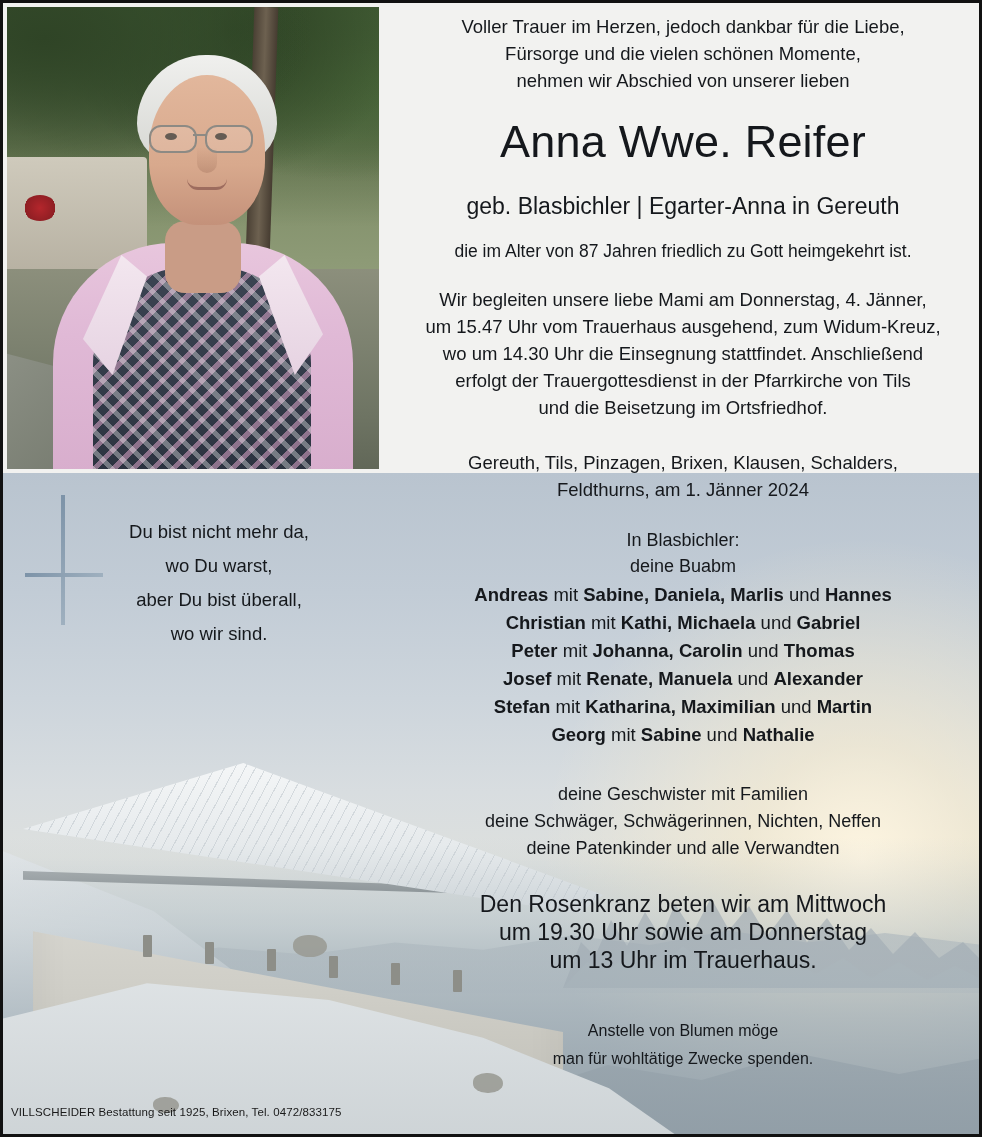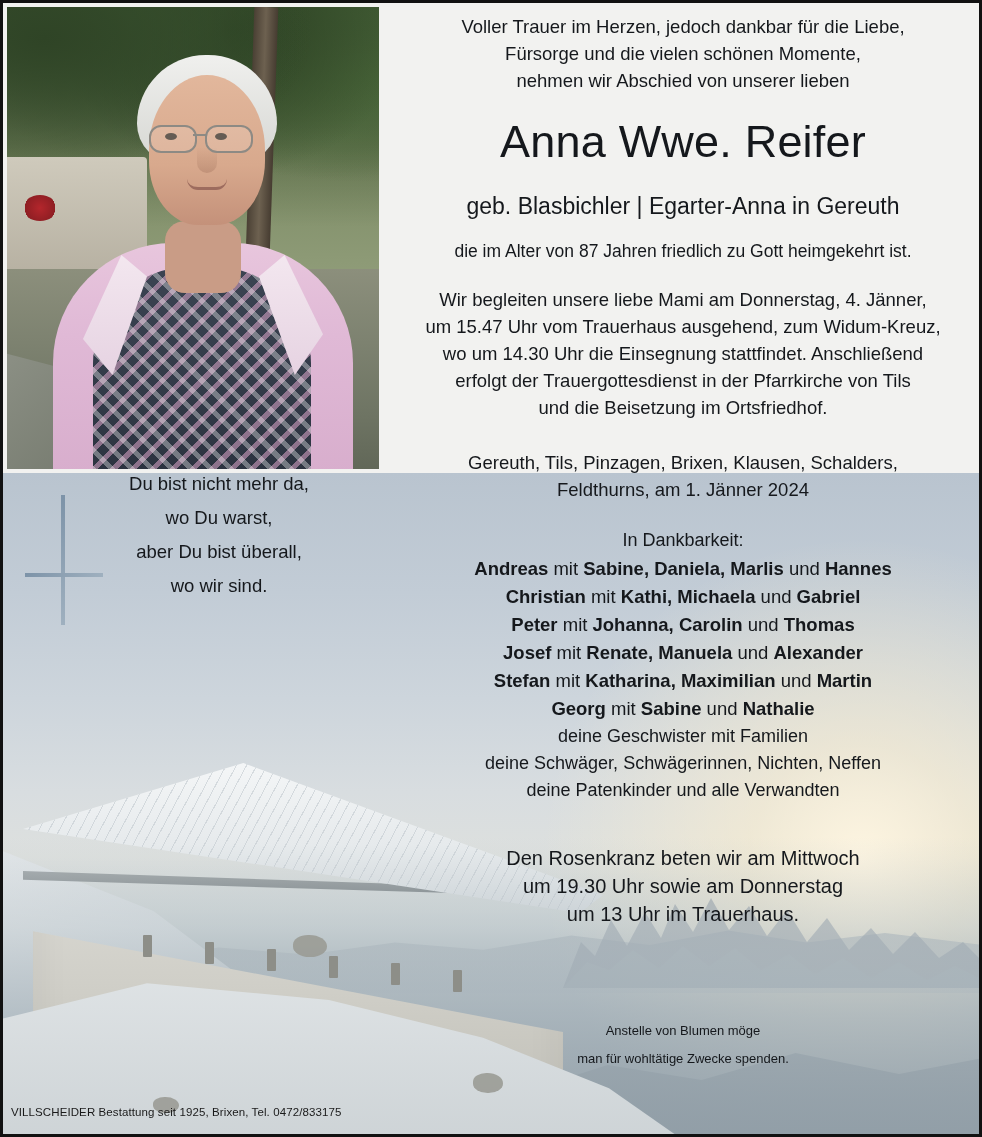--- a/index.html
+++ b/index.html
@@ -552,7 +552,7 @@
     <div class="cross-v"></div>
     <div class="cross-h"></div>
   </div>
-  <div style="position:absolute; left:66px; top:464px; width:300px; text-align:center; font-size:18.5px; line-height:34px; color:#15181c; white-space:pre-line;">Du bist nicht mehr da,
+  <div style="position:absolute; left:66px; top:512px; width:300px; text-align:center; font-size:18.5px; line-height:34px; color:#15181c; white-space:pre-line;">Du bist nicht mehr da,
 wo Du warst,
 aber Du bist überall,
 wo wir sind.</div>

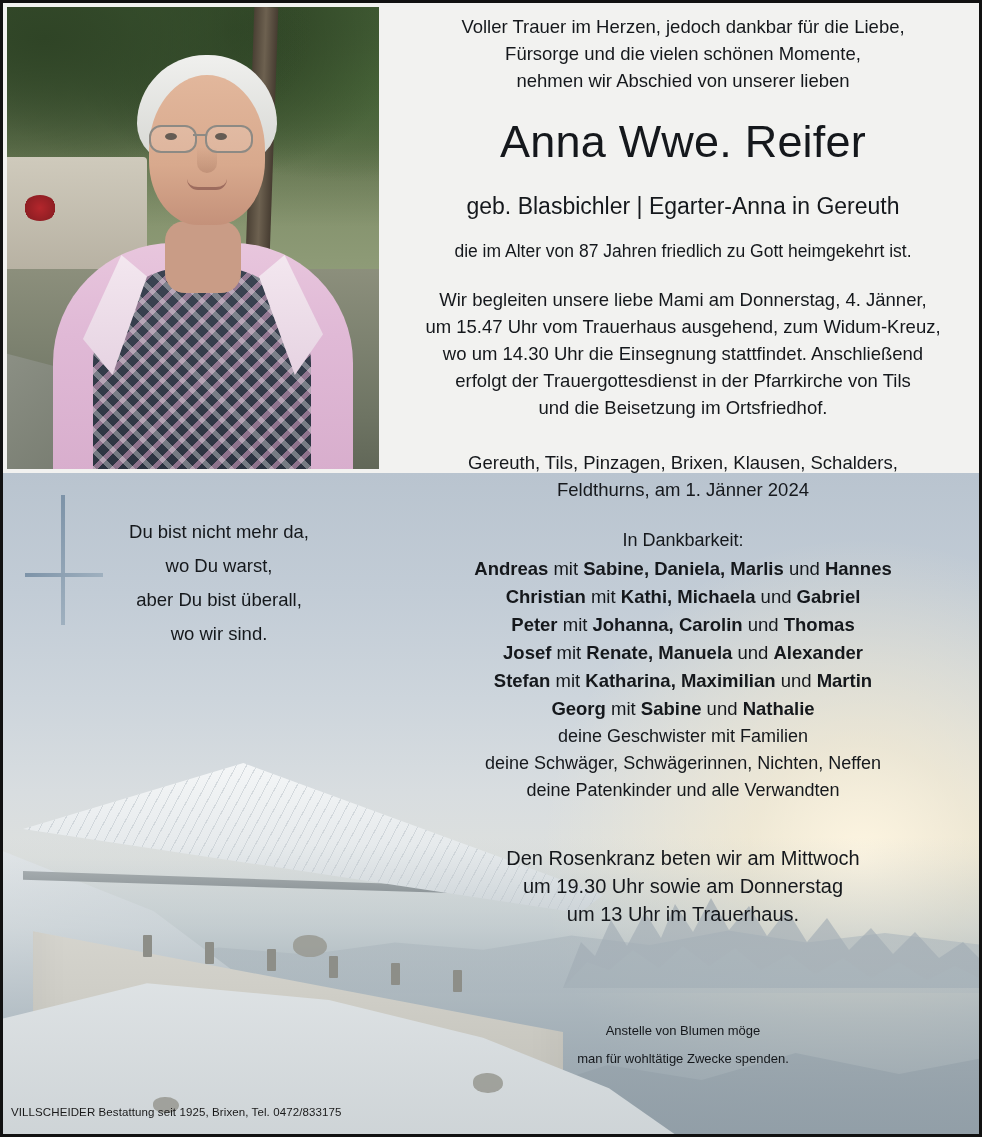--- a/index.html
+++ b/index.html
@@ -571,7 +571,7 @@
 und die Beisetzung im Ortsfriedhof.</div>
     <div class="place-line" style="white-space:pre-line;">Gereuth, Tils, Pinzagen, Brixen, Klausen, Schalders,
 Feldthurns, am 1. Jänner 2024</div>
-    <div class="thanks-head">In Dankbarkeit:</div>
+    <div class="thanks-head">In Blasbichler:</div>
     <div class="family" id="family-list">
         <div class="family-row"><b>Andreas</b><span> mit </span><b>Sabine, Daniela, Marlis</b><span> und </span><b>Hannes</b></div>
         <div class="family-row"><b>Christian</b><span> mit </span><b>Kathi, Michaela</b><span> und </span><b>Gabriel</b></div>

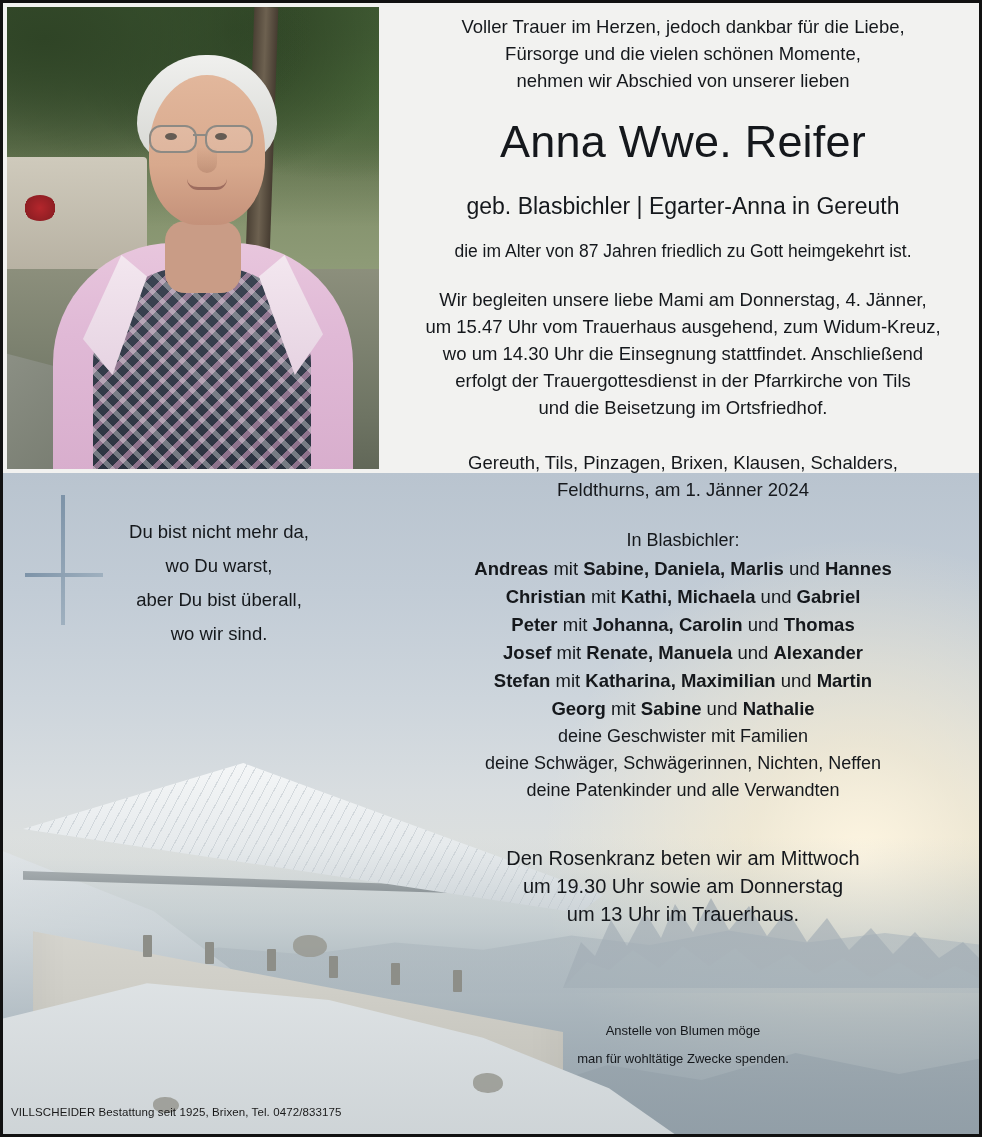--- a/index.html
+++ b/index.html
@@ -572,6 +572,7 @@
     <div class="place-line" style="white-space:pre-line;">Gereuth, Tils, Pinzagen, Brixen, Klausen, Schalders,
 Feldthurns, am 1. Jänner 2024</div>
     <div class="thanks-head">In Blasbichler:</div>
+    <div class="thanks-head" style="margin-top:0;">deine Buabm</div>
     <div class="family" id="family-list">
         <div class="family-row"><b>Andreas</b><span> mit </span><b>Sabine, Daniela, Marlis</b><span> und </span><b>Hannes</b></div>
         <div class="family-row"><b>Christian</b><span> mit </span><b>Kathi, Michaela</b><span> und </span><b>Gabriel</b></div>

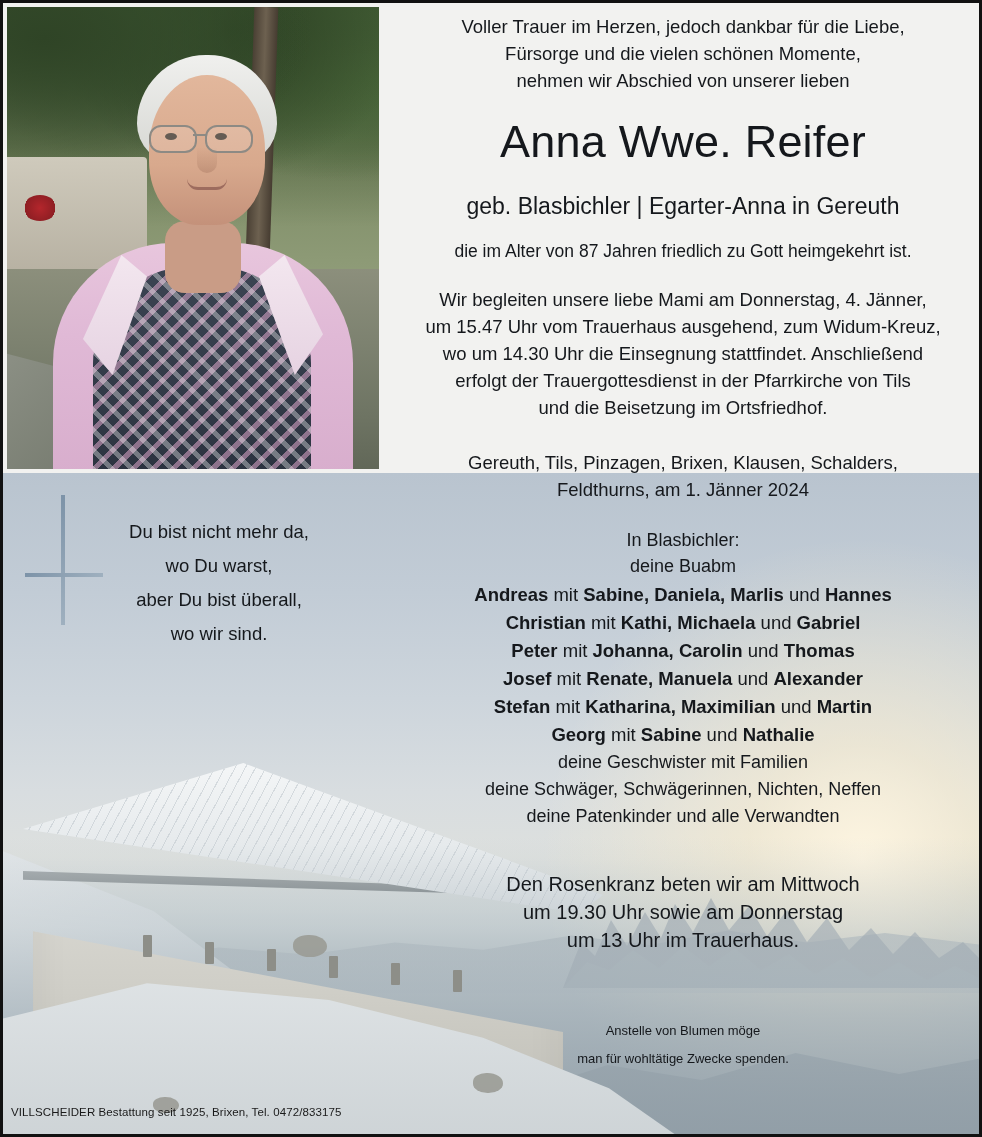--- a/index.html
+++ b/index.html
@@ -581,7 +581,7 @@
         <div class="family-row"><b>Stefan</b><span> mit </span><b>Katharina, Maximilian</b><span> und </span><b>Martin</b></div>
         <div class="family-row"><b>Georg</b><span> mit </span><b>Sabine</b><span> und </span><b>Nathalie</b></div>
       </div>
-    <div class="relatives" style="white-space:pre-line;">deine Geschwister mit Familien
+    <div class="relatives" style="white-space:pre-line;margin-top:32px;">deine Geschwister mit Familien
 deine Schwäger, Schwägerinnen, Nichten, Neffen
 deine Patenkinder und alle Verwandten</div>
     <div class="rosary" style="white-space:pre-line;">Den Rosenkranz beten wir am Mittwoch

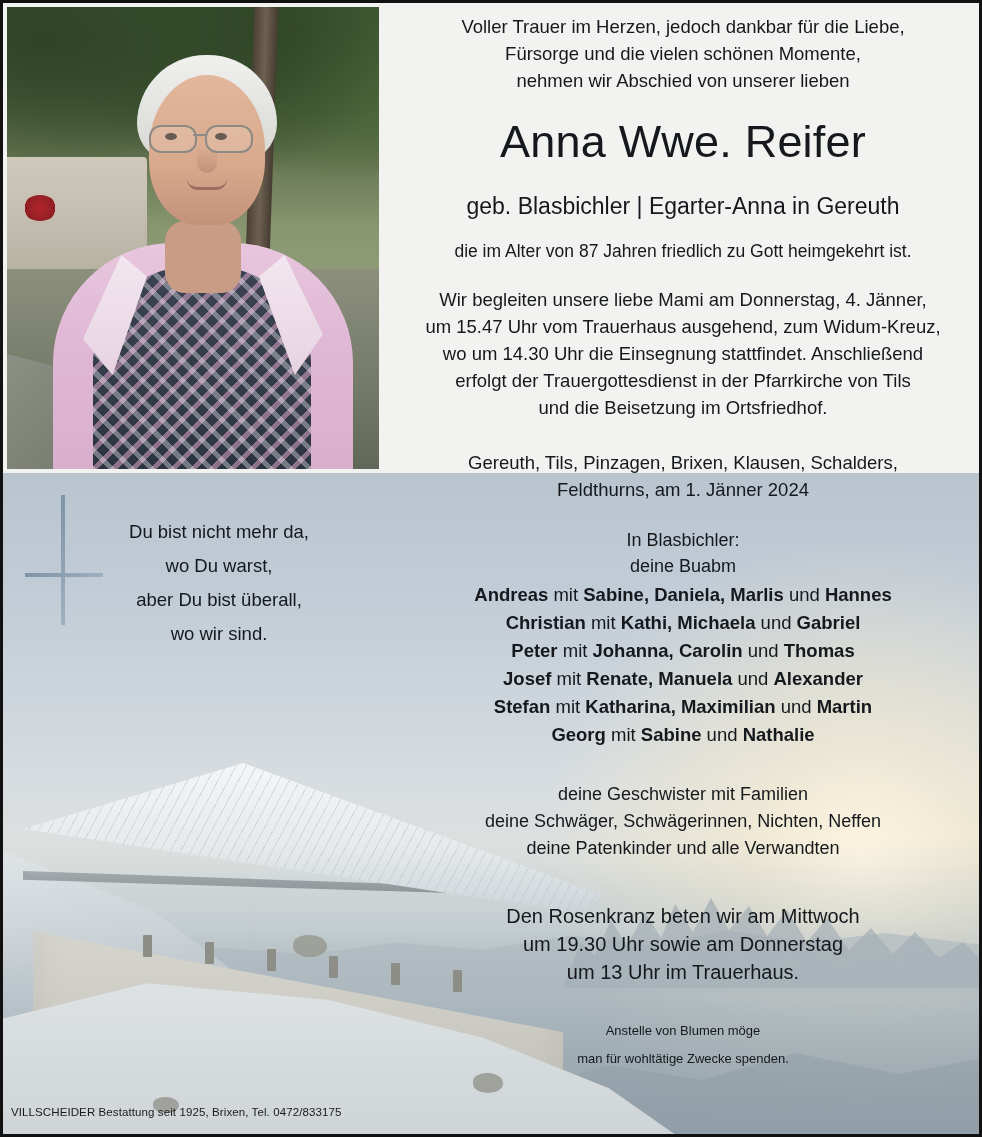--- a/index.html
+++ b/index.html
@@ -455,9 +455,9 @@
     line-height: 27px;
   }
   .rosary {
-    font-size: 20px;
+    font-size: 23px;
     line-height: 28px;
-    margin-top: 40px;
+    margin-top: 28px;
   }
   .flowers {
     position: absolute;

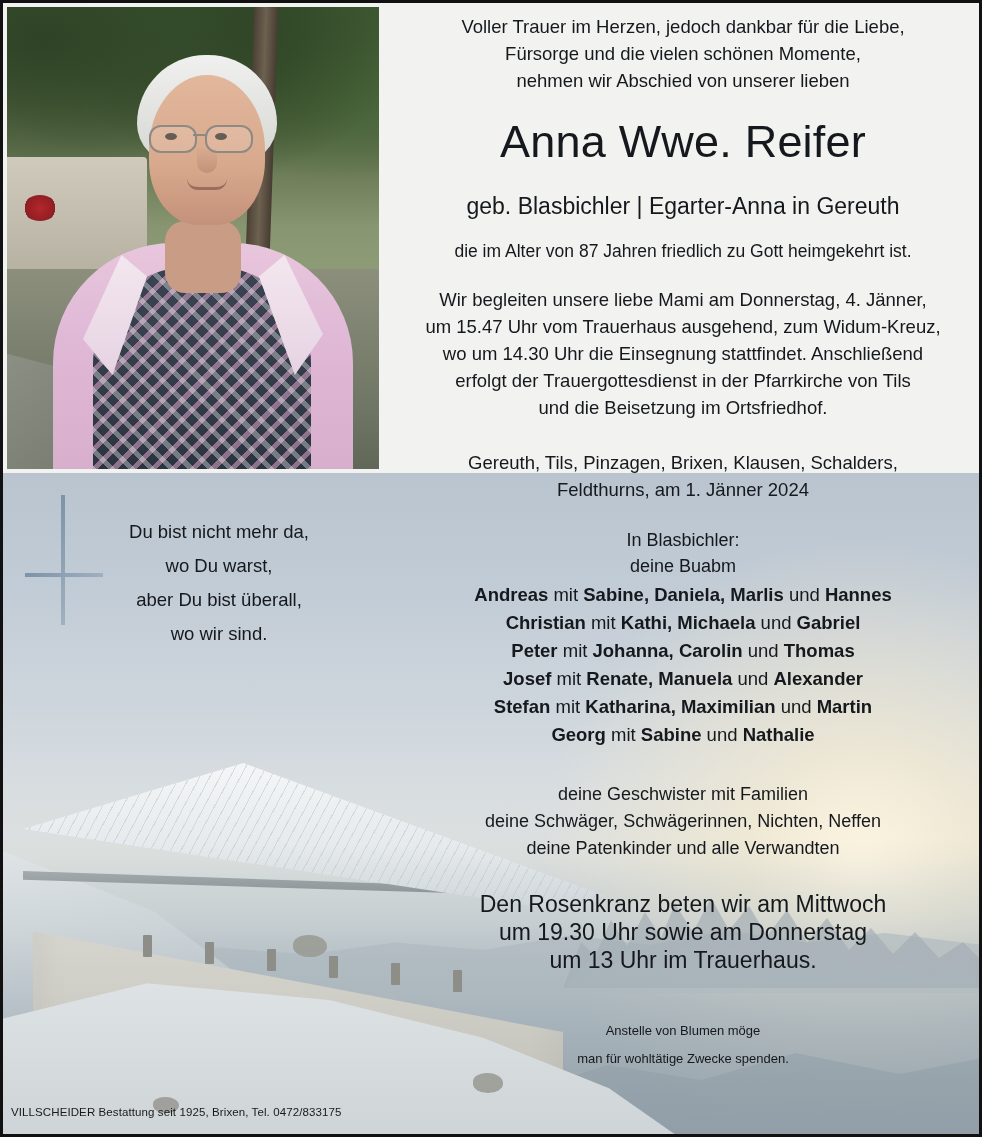--- a/index.html
+++ b/index.html
@@ -465,7 +465,7 @@
     top: 1014px;
     width: 588px;
     text-align: center;
-    font-size: 13px;
+    font-size: 16px;
     line-height: 28px;
     color: #15181c;
   }

